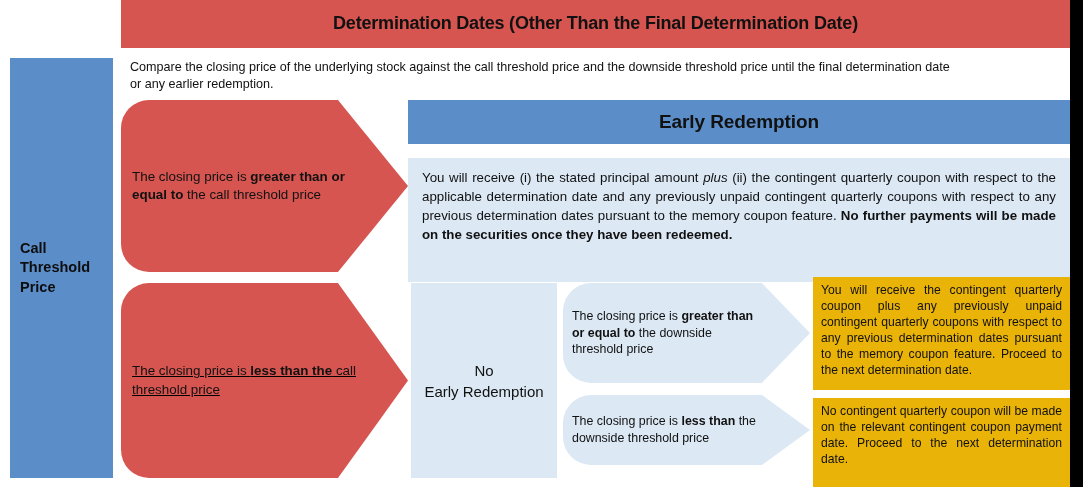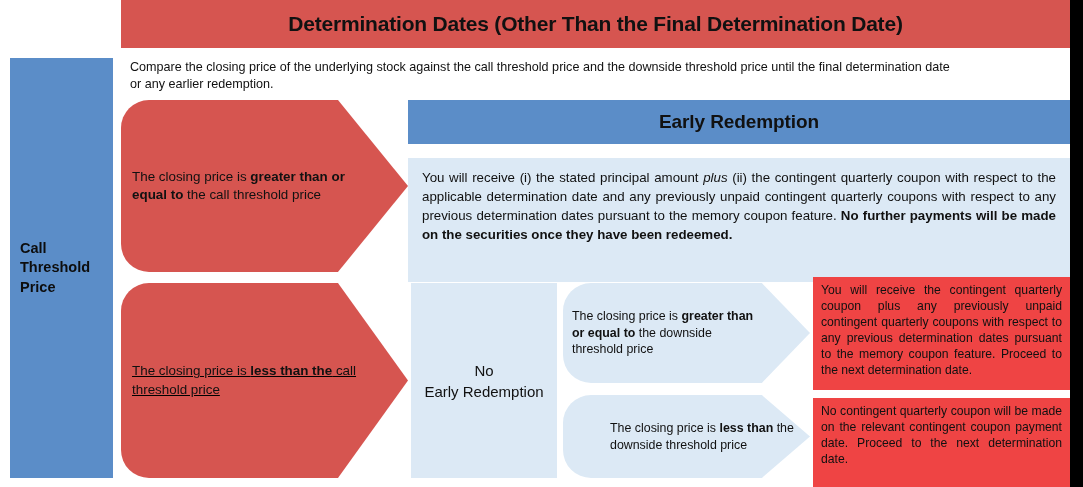--- a/index.html
+++ b/index.html
@@ -43,7 +43,7 @@
     box-sizing: border-box;
   }
   .title-banner .title-text {
-    font-size: 21px;
+    font-size: 18px;
     font-weight: bold;
     color: #111111;
     letter-spacing: -0.2px;

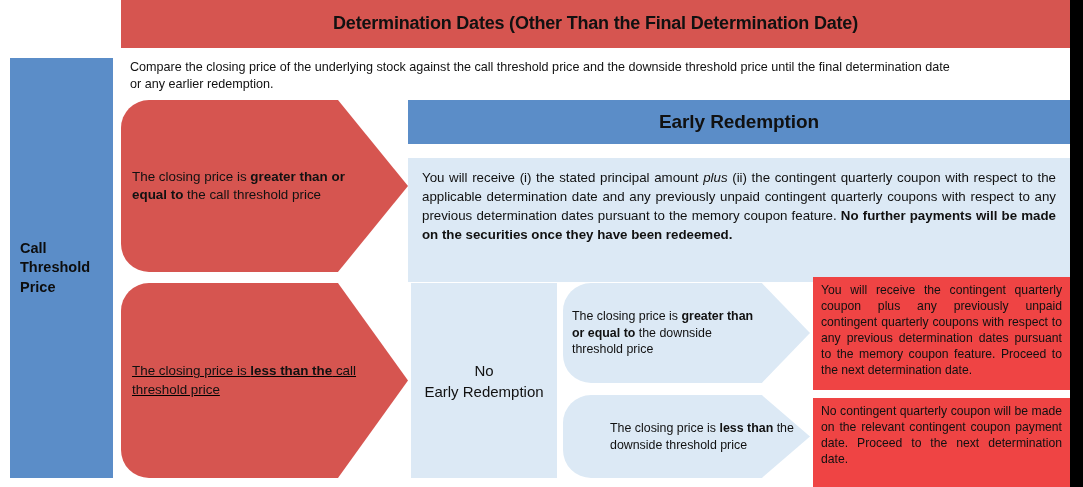--- a/index.html
+++ b/index.html
@@ -222,7 +222,7 @@
   
   .outcome-box {
     position: absolute;
-    background: #ef4444;
+    background: #eab308;
     box-sizing: border-box;
     padding: 5px 8px 5px 8px;
   }

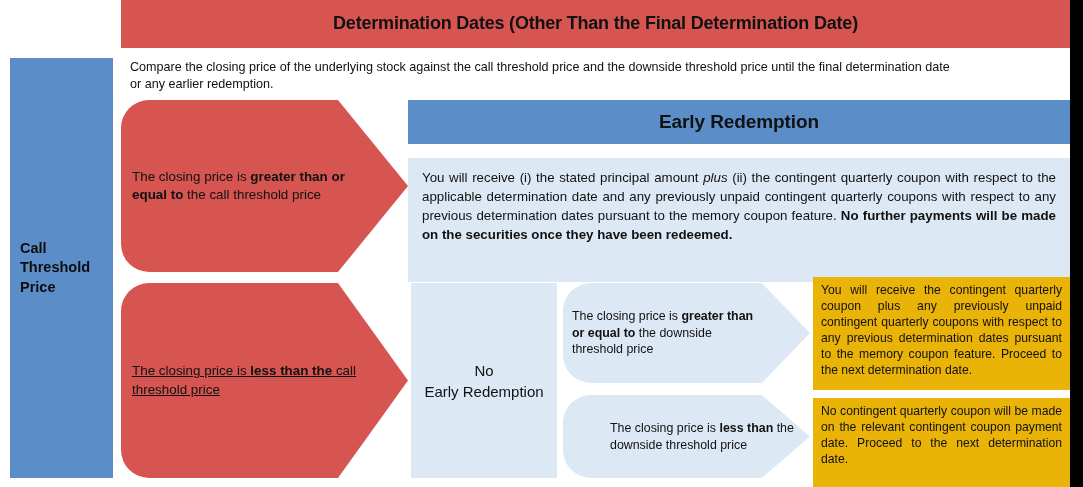--- a/index.html
+++ b/index.html
@@ -209,10 +209,9 @@
     left: 563px;
     top: 395px;
     width: 247px;
-    height: 83px;
+    height: 70px;
     clip-path: polygon(0 0, 80.5% 0, 100% 50%, 80.5% 100%, 0 100%);
     padding: 0 10px 0 9px;
-    justify-content: flex-end;
   }
   .arrow-down-lt .arrow-text {
     font-size: 12.4px;

